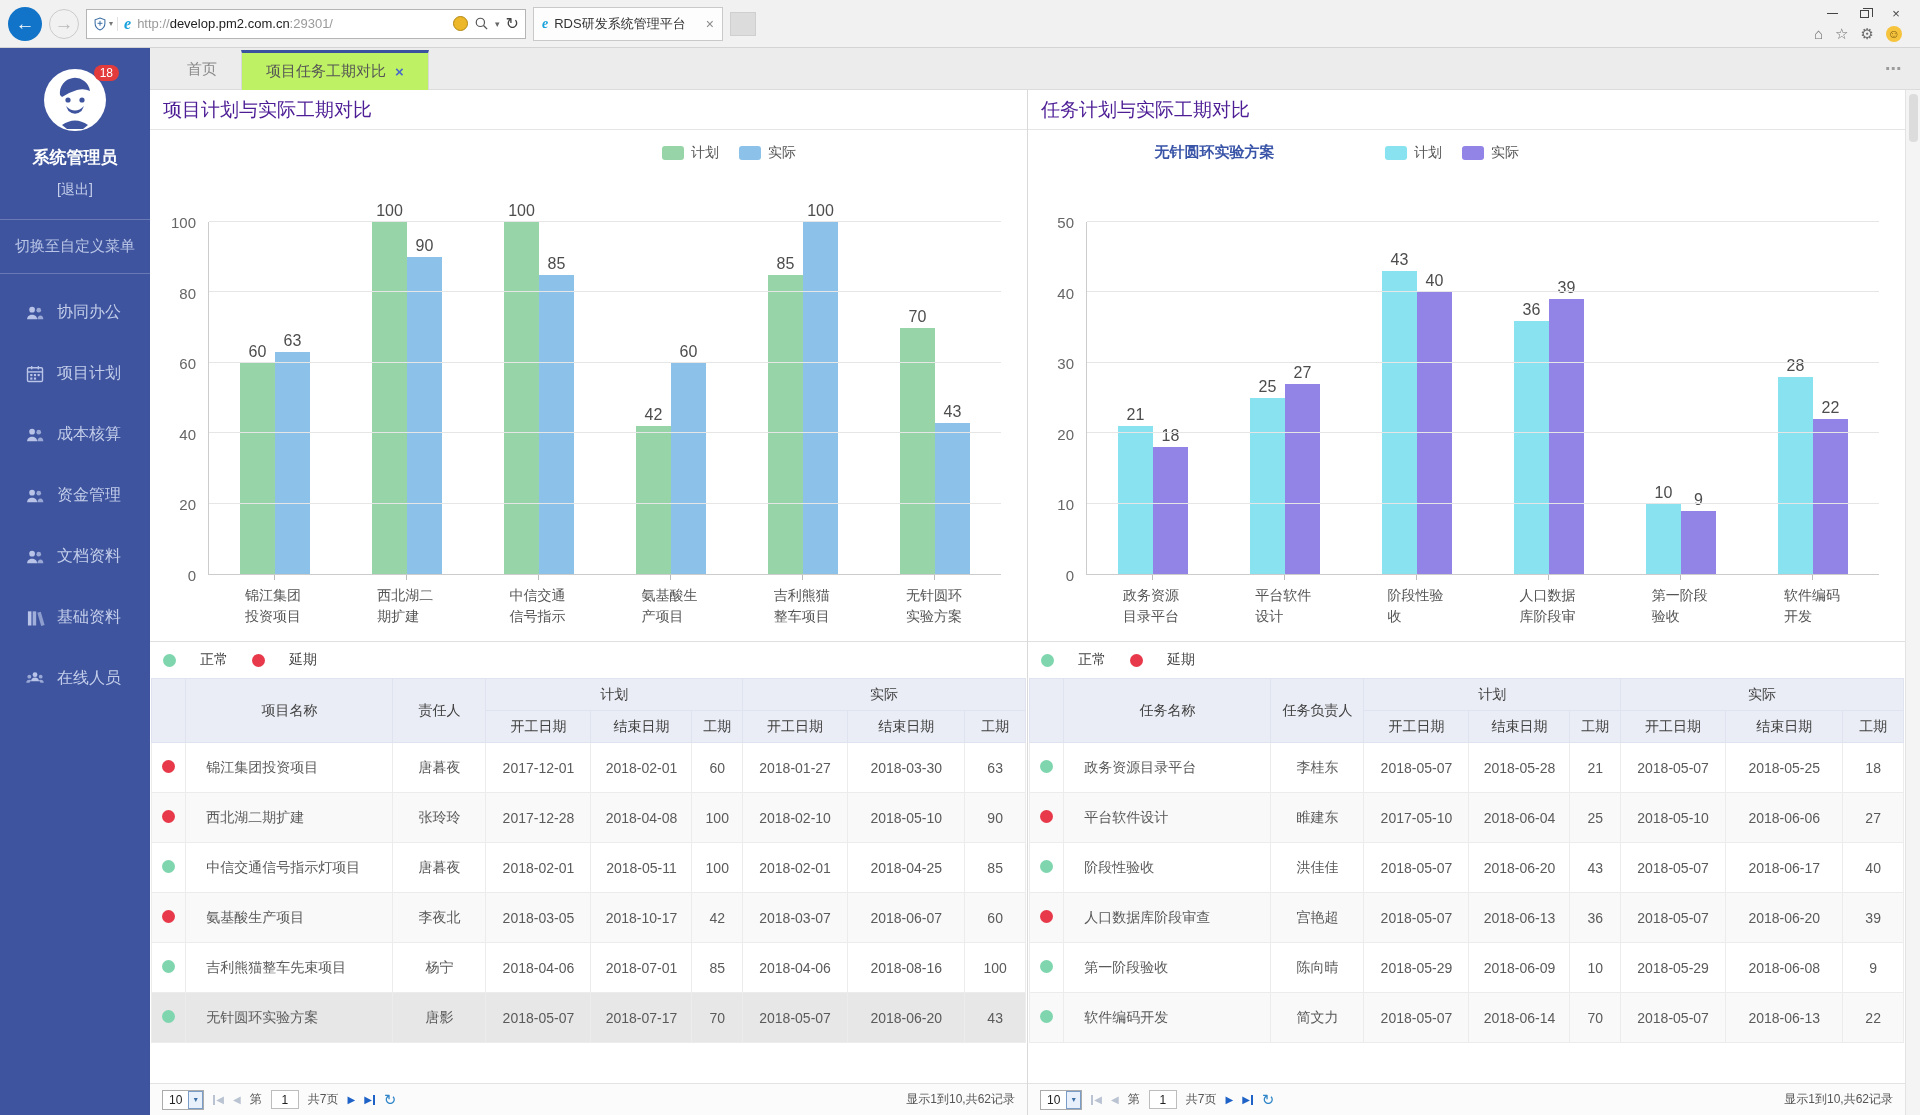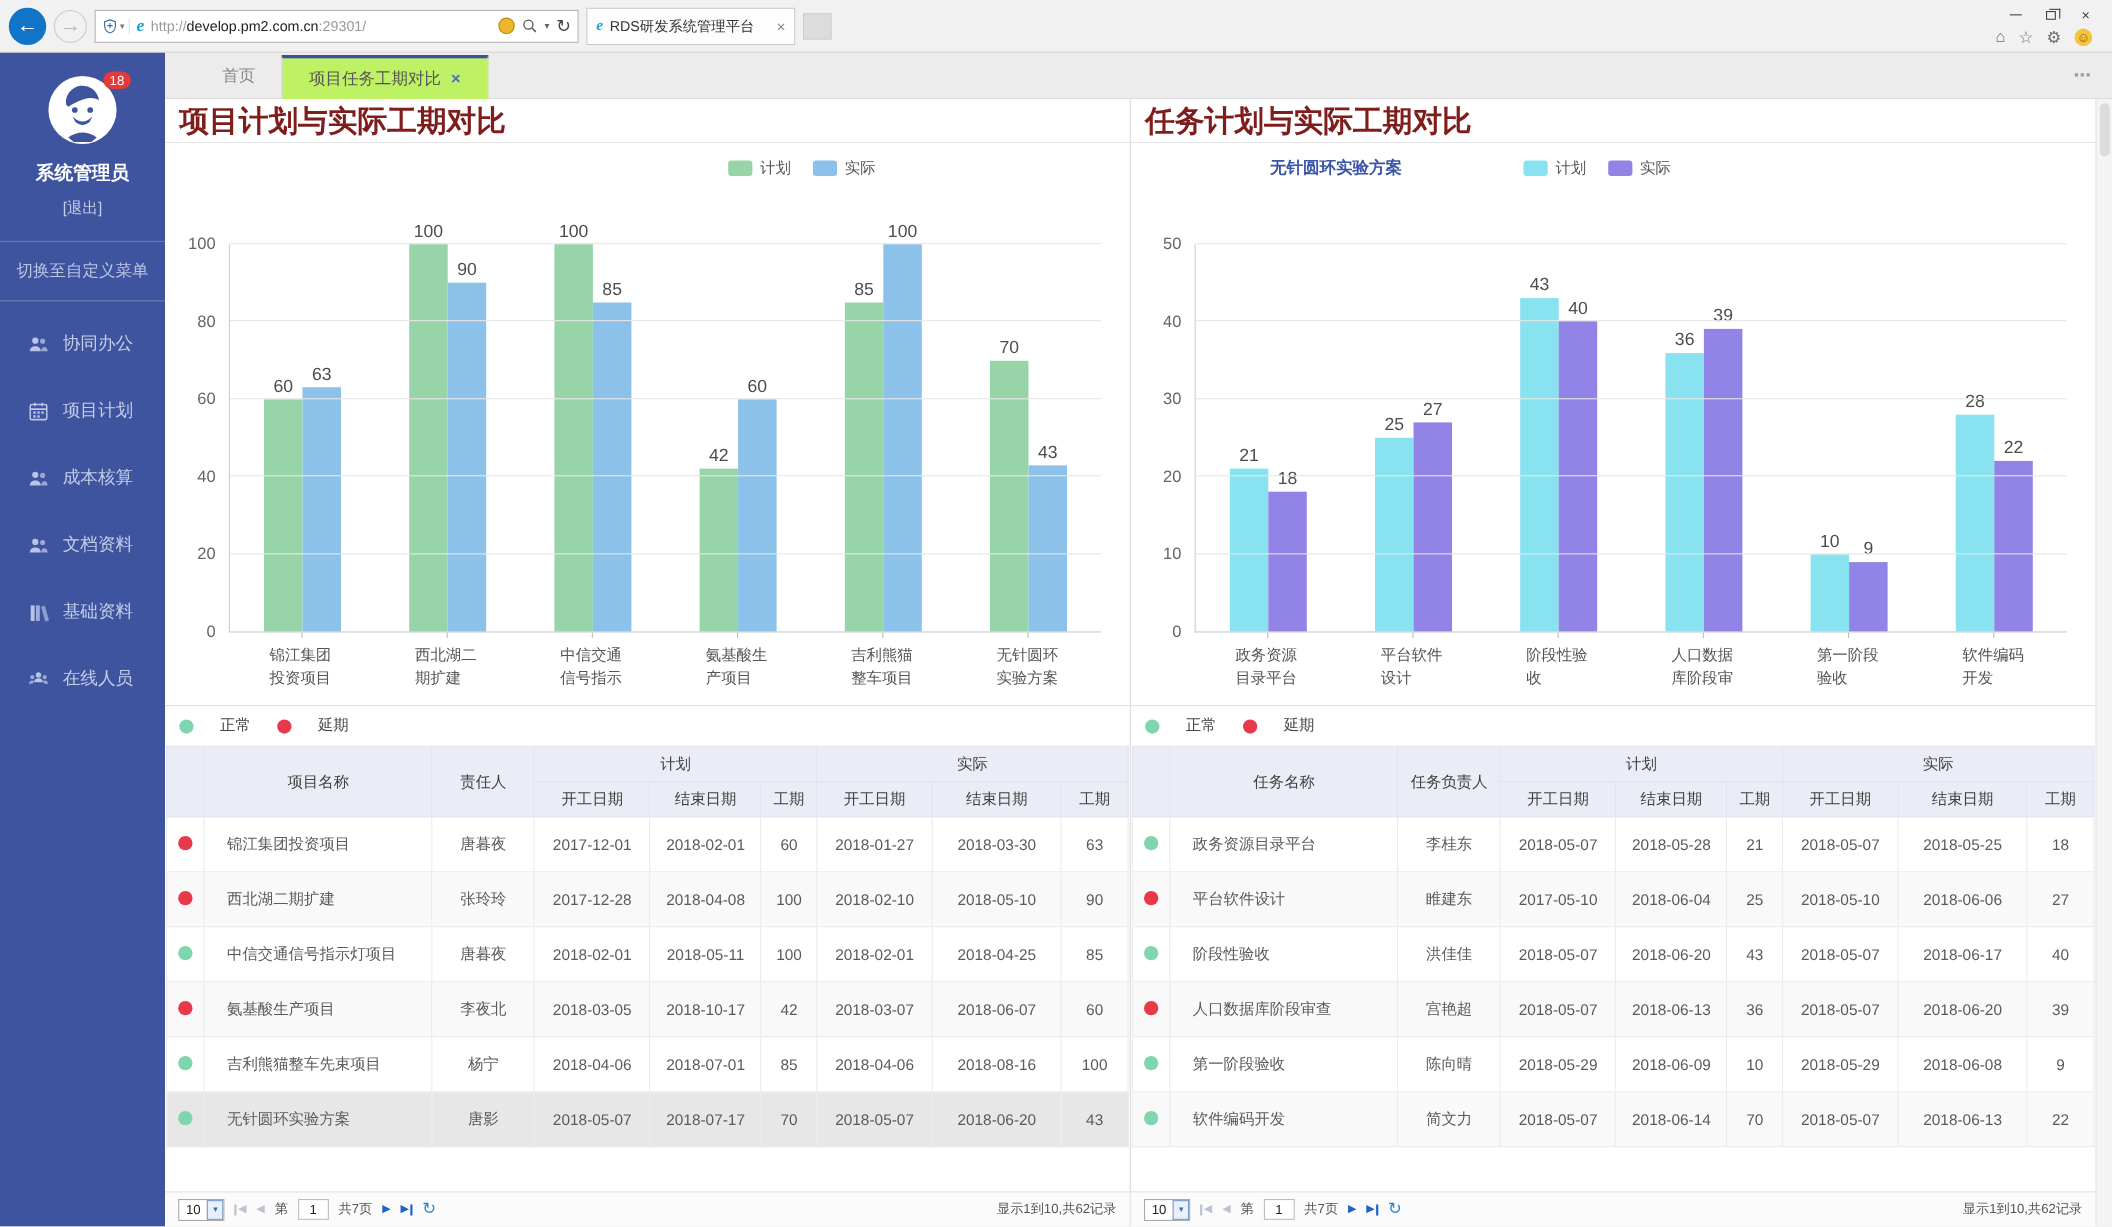--- a/index.html
+++ b/index.html
@@ -63,7 +63,7 @@
 
   .main { flex:1; display:flex; flex-direction:column; min-width:0; }
   .tabstrip { height:42px; background:#ececec; border-bottom:1px solid #dcdcdc;
-    display:flex; align-items:flex-end; padding-left:28px; }
+    display:flex; align-items:flex-end; padding-left:13px; }
   .tab { padding:0 24px; height:40px; display:flex; align-items:center; font-size:15px;
     color:#8a8a8a; cursor:pointer; gap:9px; }
   .tab.active { background:#bef264; border:1px solid #d8d8d8; border-bottom:none;

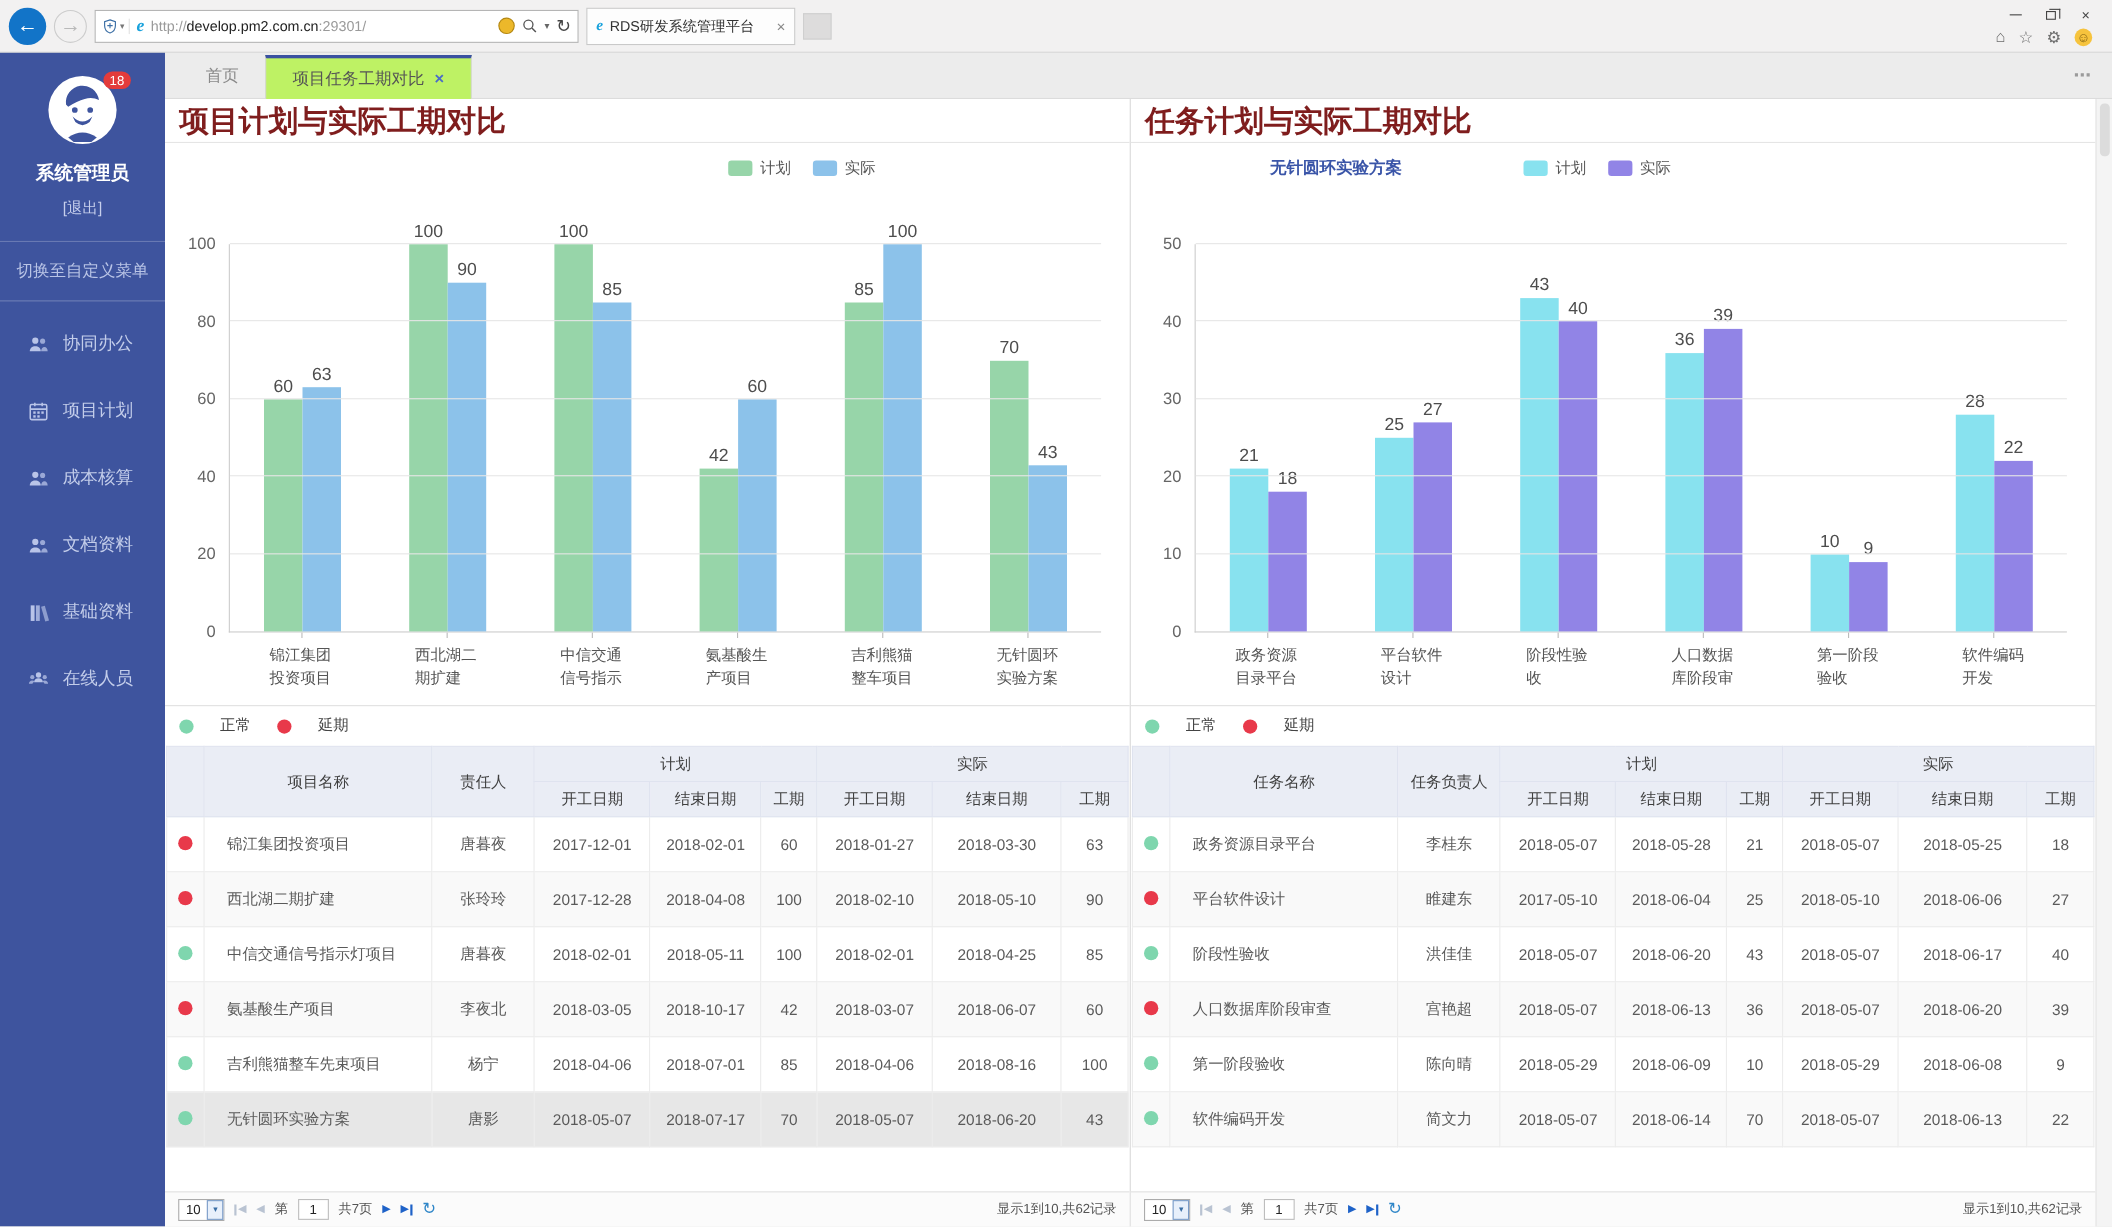--- a/index.html
+++ b/index.html
@@ -77,8 +77,8 @@
   .panel + .panel { border-left:1px solid #d9d9d9; }
   .panel-header { height:40px; flex:none; border-bottom:1px solid #e5e5e5; display:flex;
     align-items:center; padding-left:13px; }
-  .panel-title { font-family:"Liberation Serif","DejaVu Serif",serif; font-weight:bold;
-    font-size:27px; color:#7f1d1d; }
+  .panel-title { font-family:"Liberation Serif","DejaVu Serif",serif; font-weight:normal;
+    font-size:19px; color:#4c1d95; }
 
   
   .chart-block { height:512px; flex:none; border-bottom:1px solid #e0e0e0; display:flex;

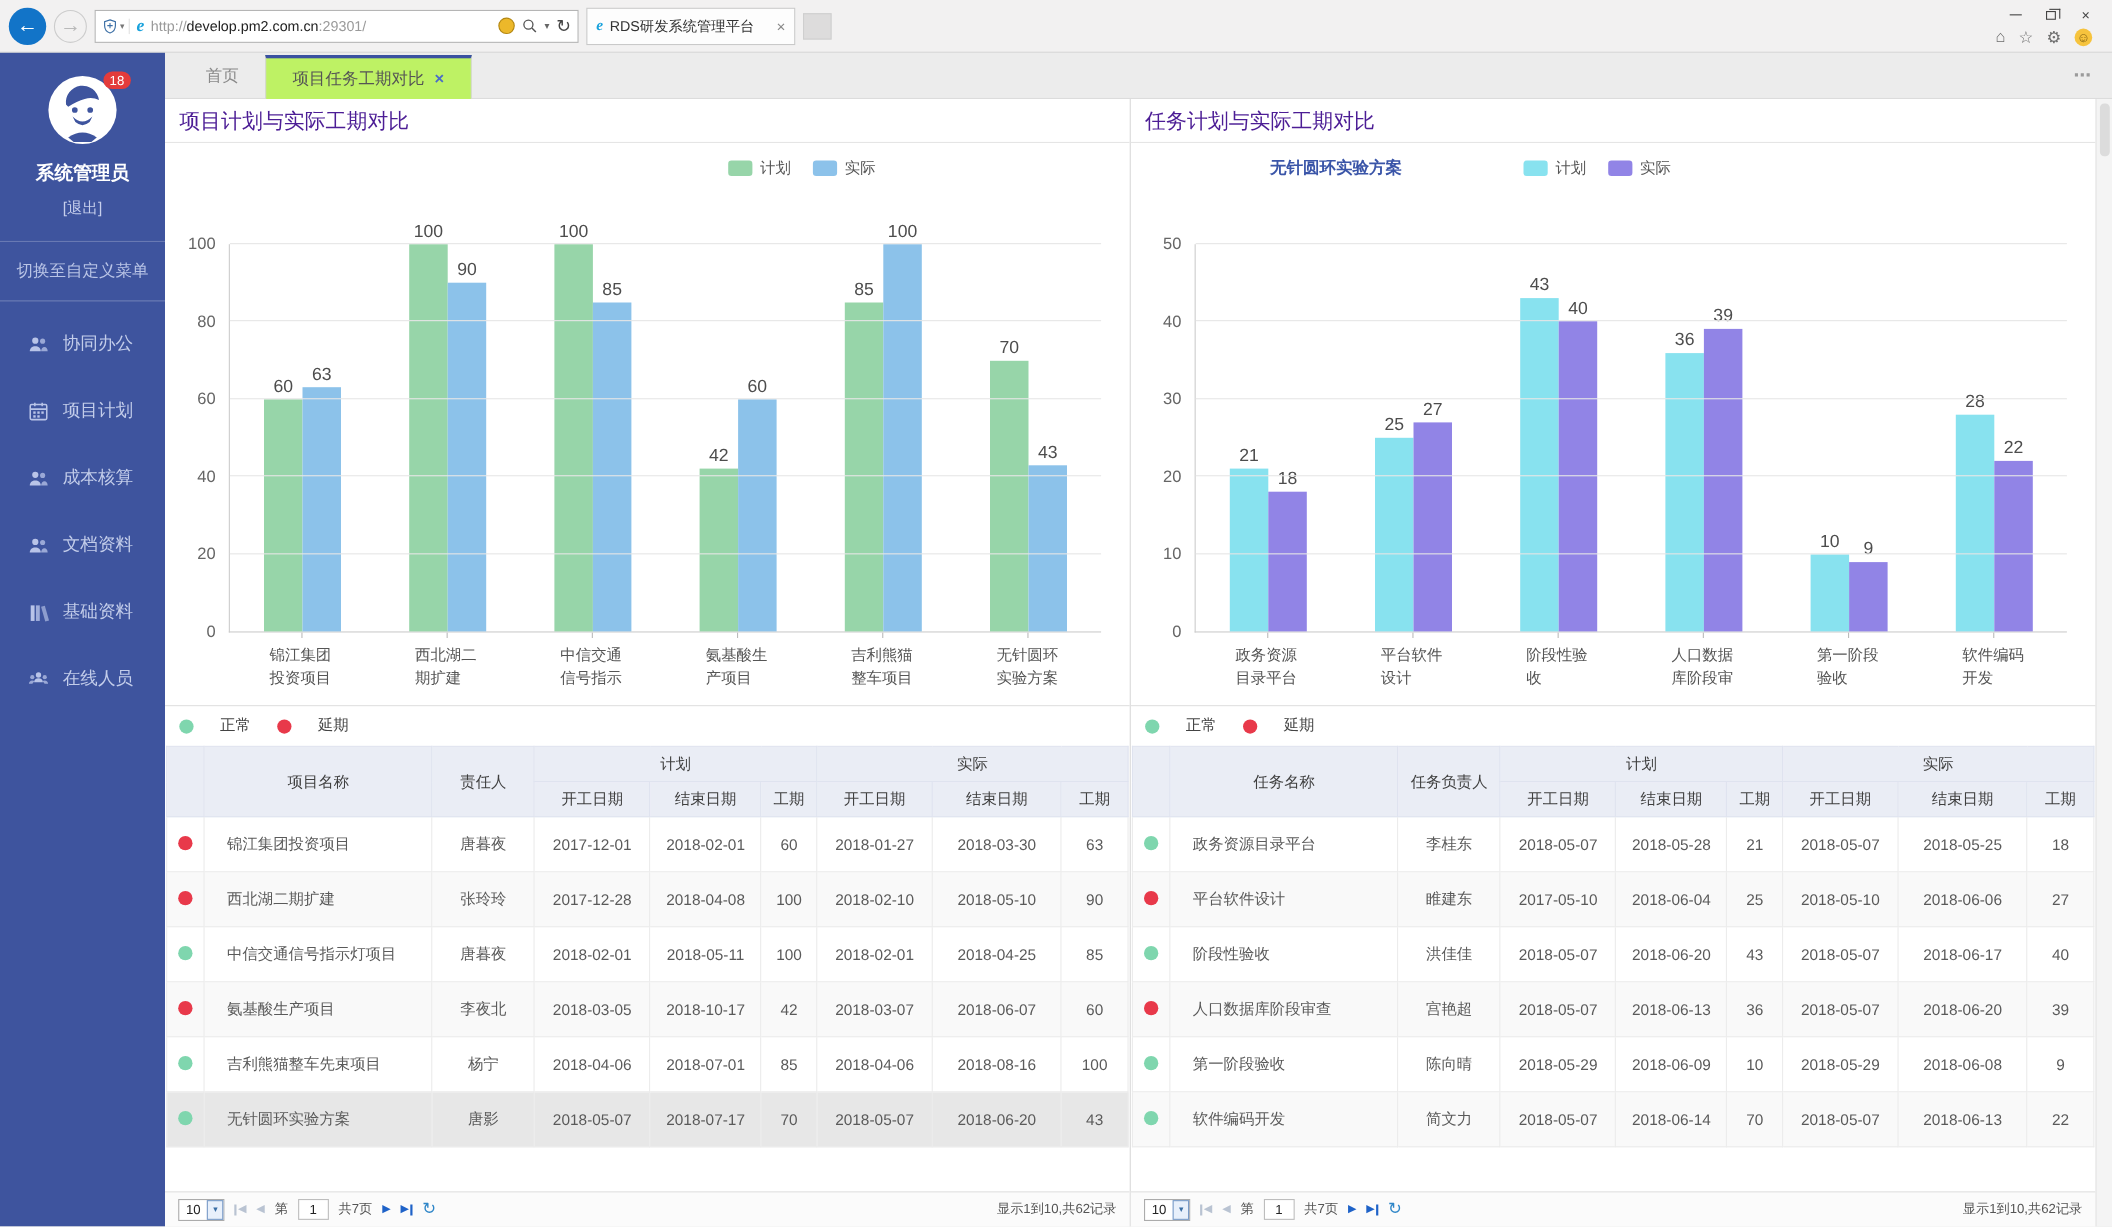--- a/index.html
+++ b/index.html
@@ -269,6 +269,17 @@
               <path d="M14.8 19.5c0-2.4 1.5-4.6 3.8-4.6 1.9 0 3.4 1.9 3.4 4.6z" fill="currentColor" opacity=".75"></path>
             </svg>
           </span>
+          <span>资金管理</span>
+        </div>
+        <div class="menu-item">
+          <span class="mi-icon">
+            <svg viewBox="0 0 24 24" width="20" height="20">
+              <circle cx="8.5" cy="8" r="3.4" fill="currentColor"></circle>
+              <path d="M2.5 19.5c0-3.3 2.7-5.4 6-5.4s6 2.1 6 5.4z" fill="currentColor"></path>
+              <circle cx="16.5" cy="8.6" r="2.8" fill="currentColor" opacity=".75"></circle>
+              <path d="M14.8 19.5c0-2.4 1.5-4.6 3.8-4.6 1.9 0 3.4 1.9 3.4 4.6z" fill="currentColor" opacity=".75"></path>
+            </svg>
+          </span>
           <span>文档资料</span>
         </div>
         <div class="menu-item">

